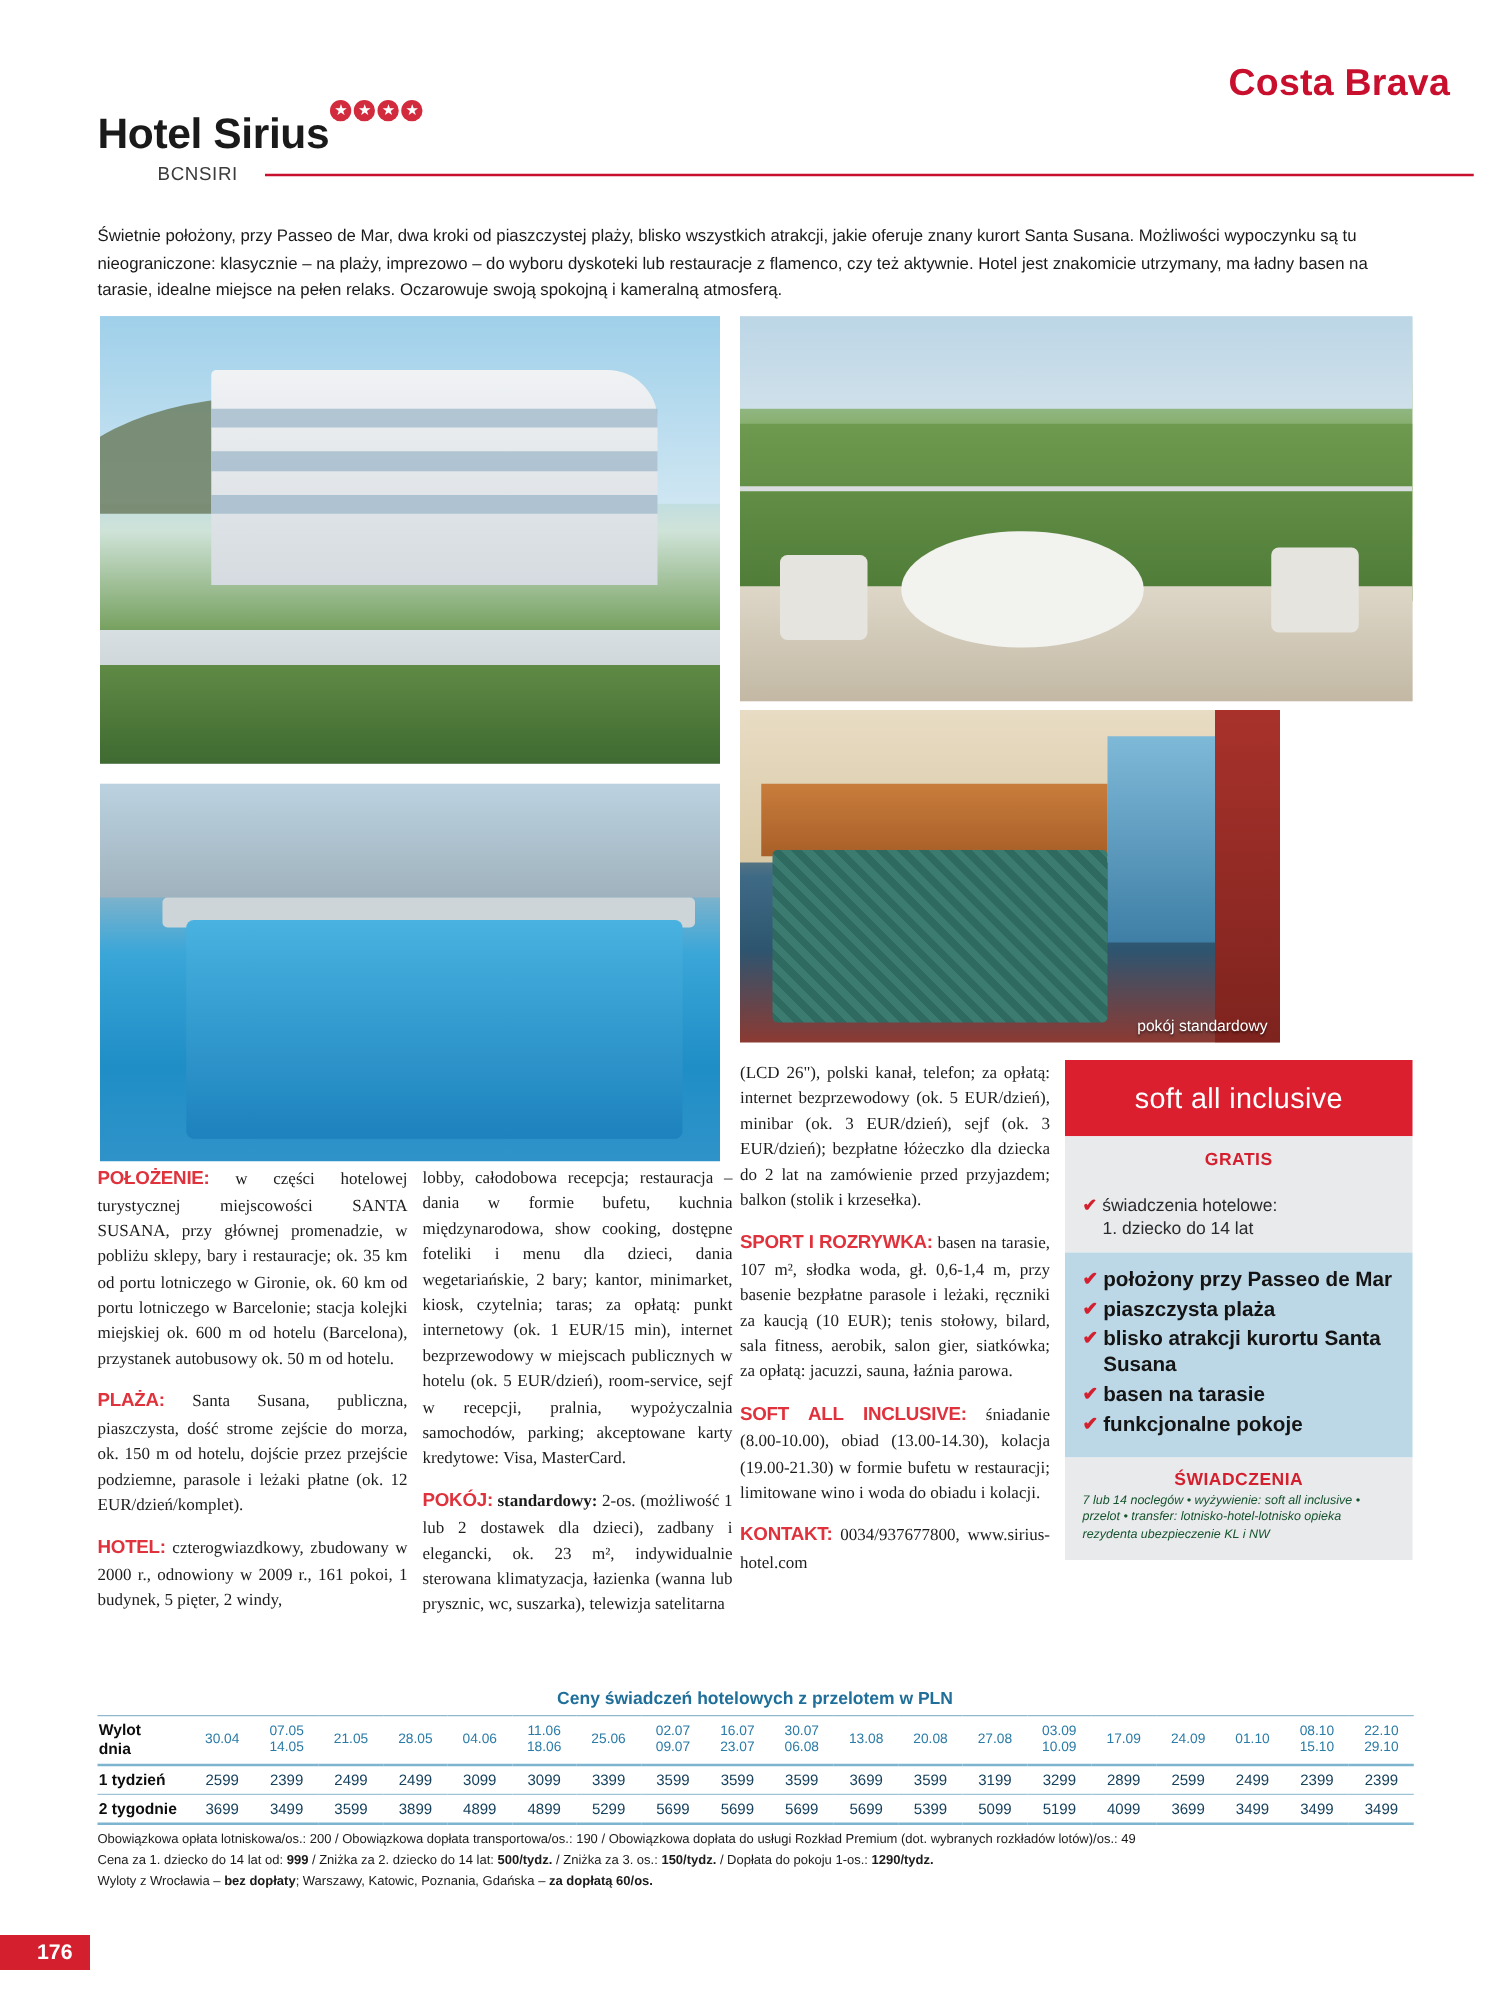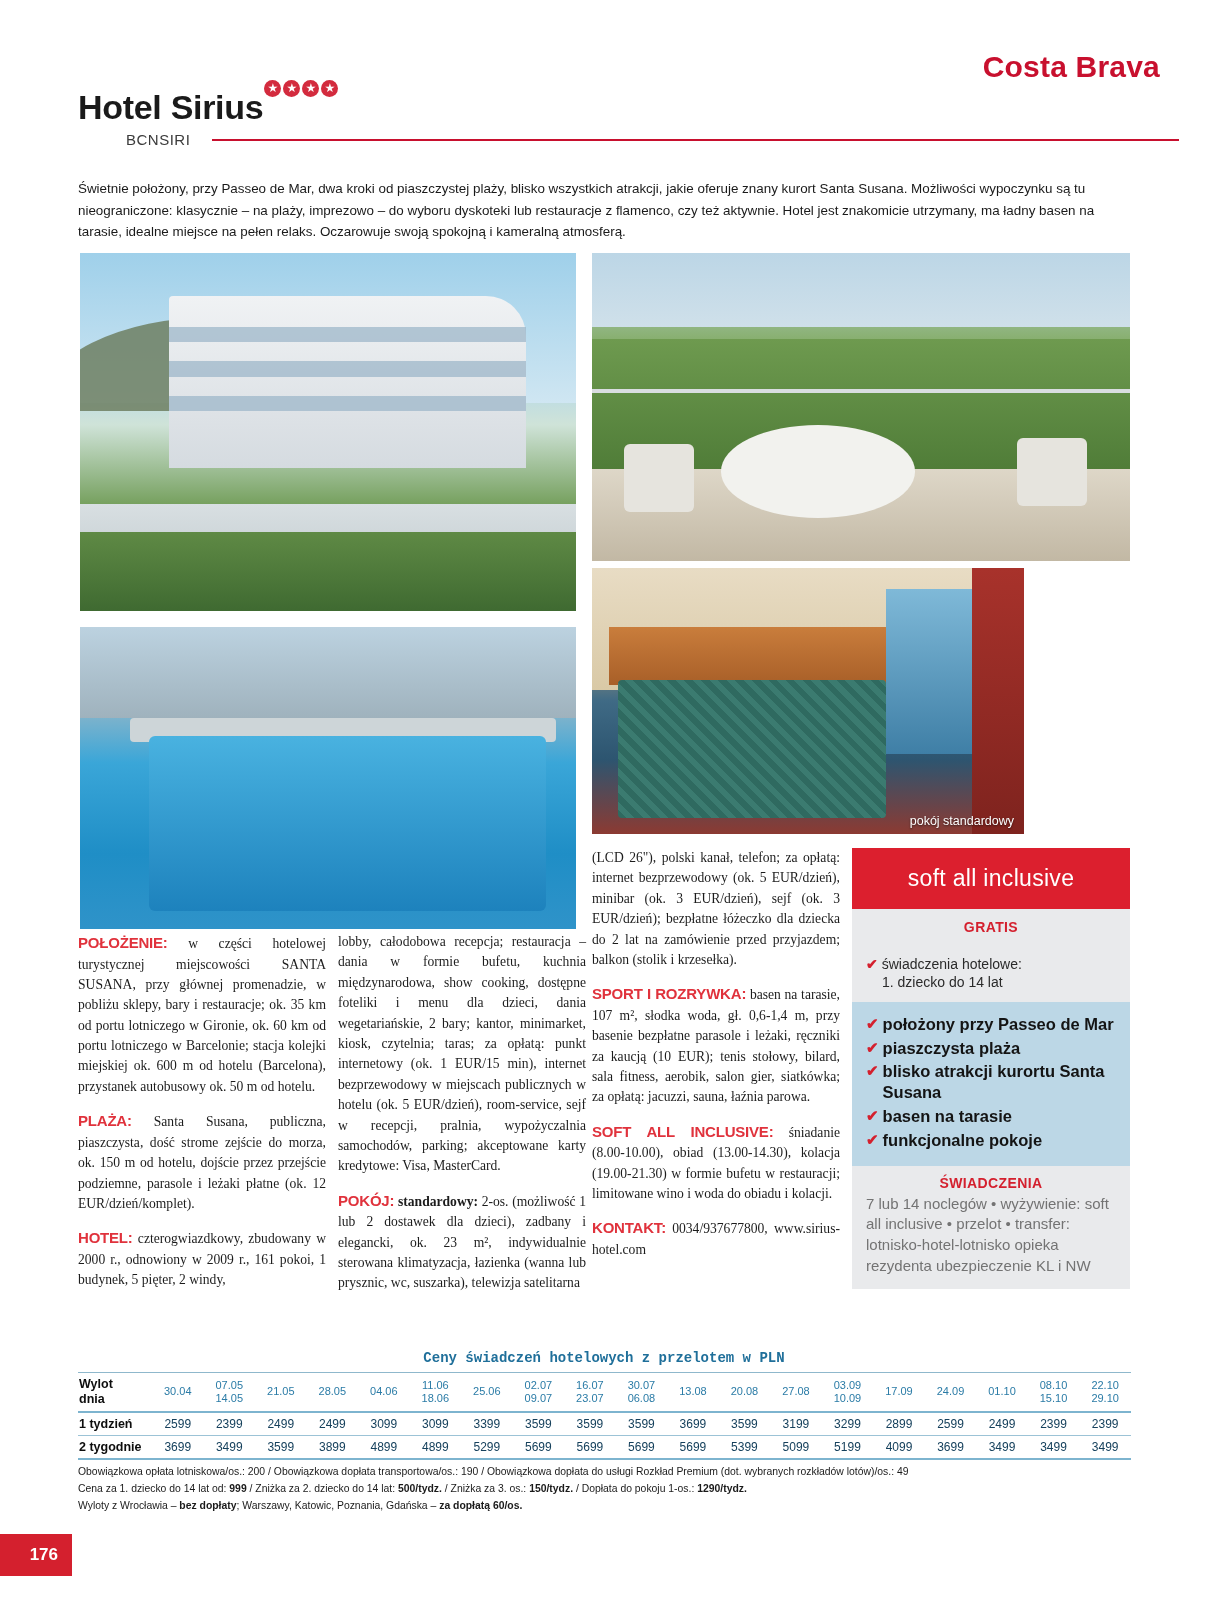--- a/index.html
+++ b/index.html
@@ -168,7 +168,7 @@
     color: #d4202e; font-weight: bold; font-size: 14px;
     text-align: center; margin-bottom: 3px; letter-spacing: 0.4px;
   }
-  .swiad-text { font-size: 15px; color: #737373; line-height: 1.38; }
+  .swiad-text { font-size: 10px; color: #14532d; line-height: 1.38; font-style: italic; }
 
   
   .table-title {

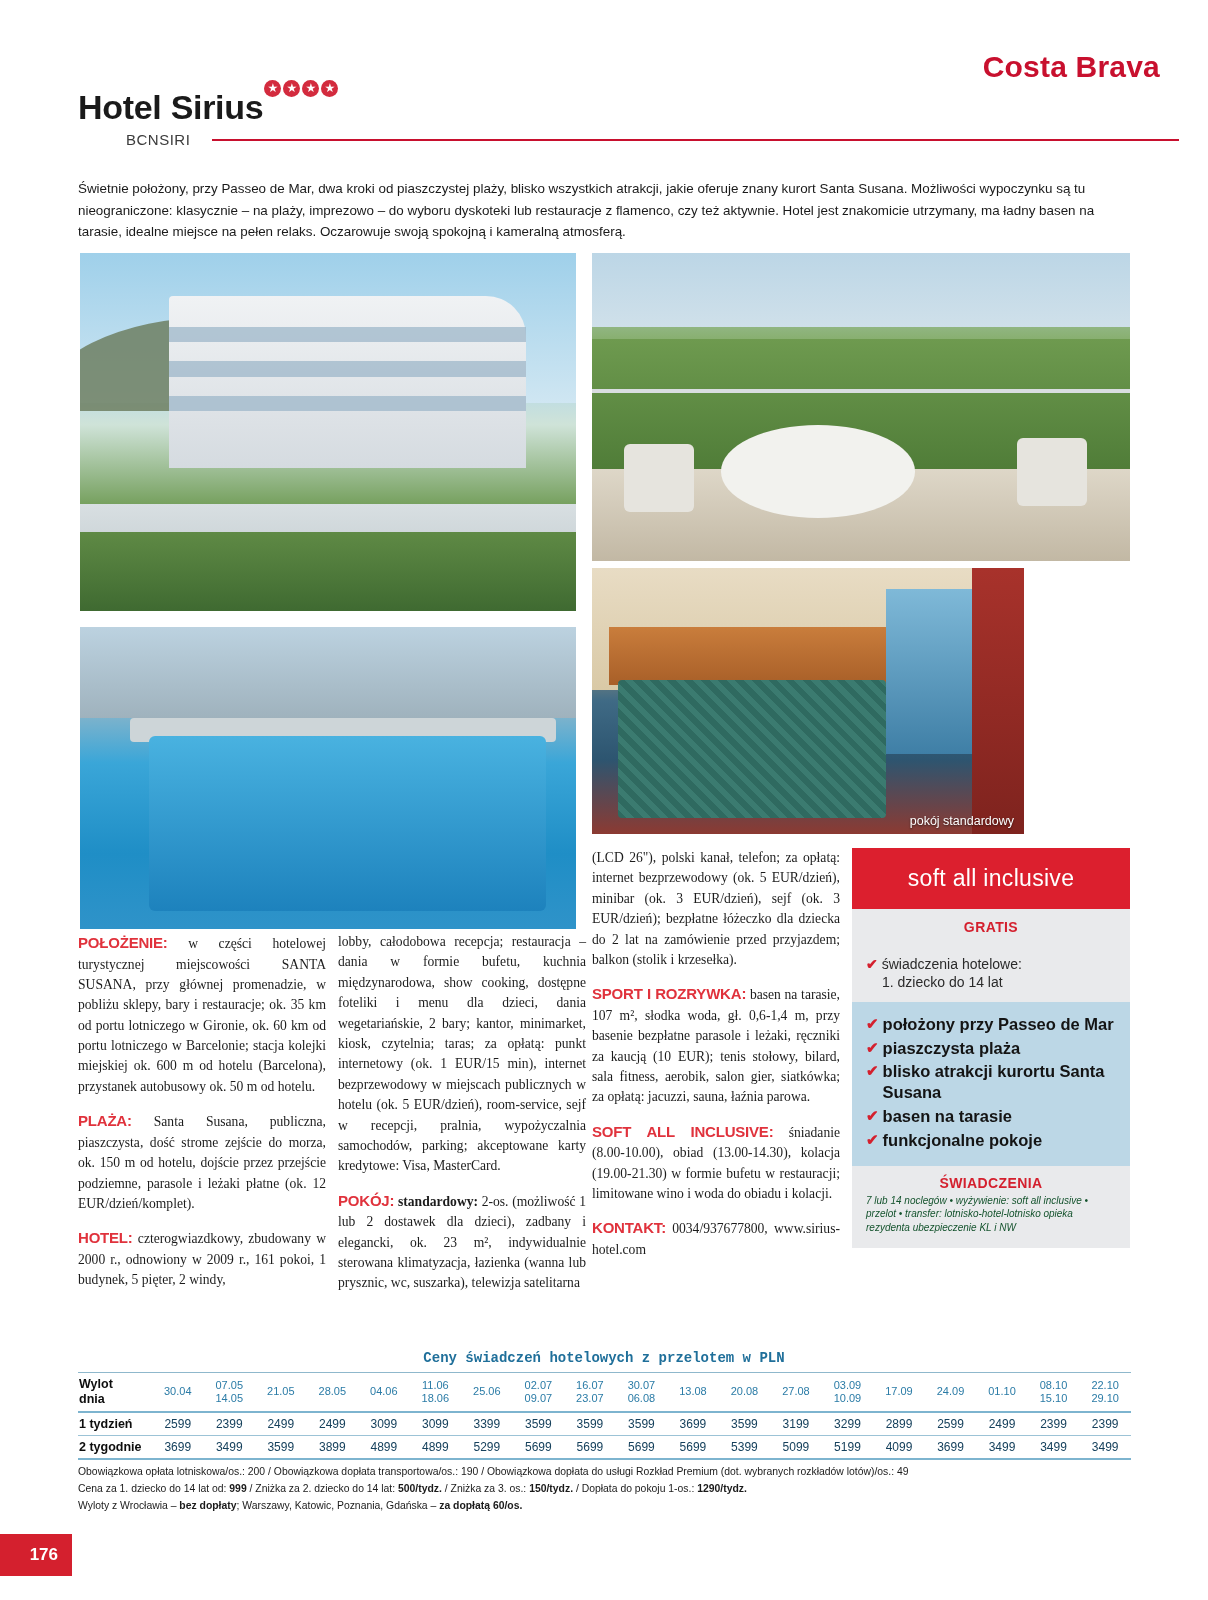--- a/index.html
+++ b/index.html
@@ -173,7 +173,7 @@
   
   .table-title {
     position: absolute; left: 78px; top: 1350px; width: 1052px;
-    text-align: center; font-size: 14px; color: #1f6f9a; font-weight: bold; font-family: Liberation Mono, monospace;
+    text-align: center; font-size: 14px; color: #1f6f9a; font-weight: bold;
   }
   table.prices {
     position: absolute; left: 78px; top: 1372px; width: 1053px;

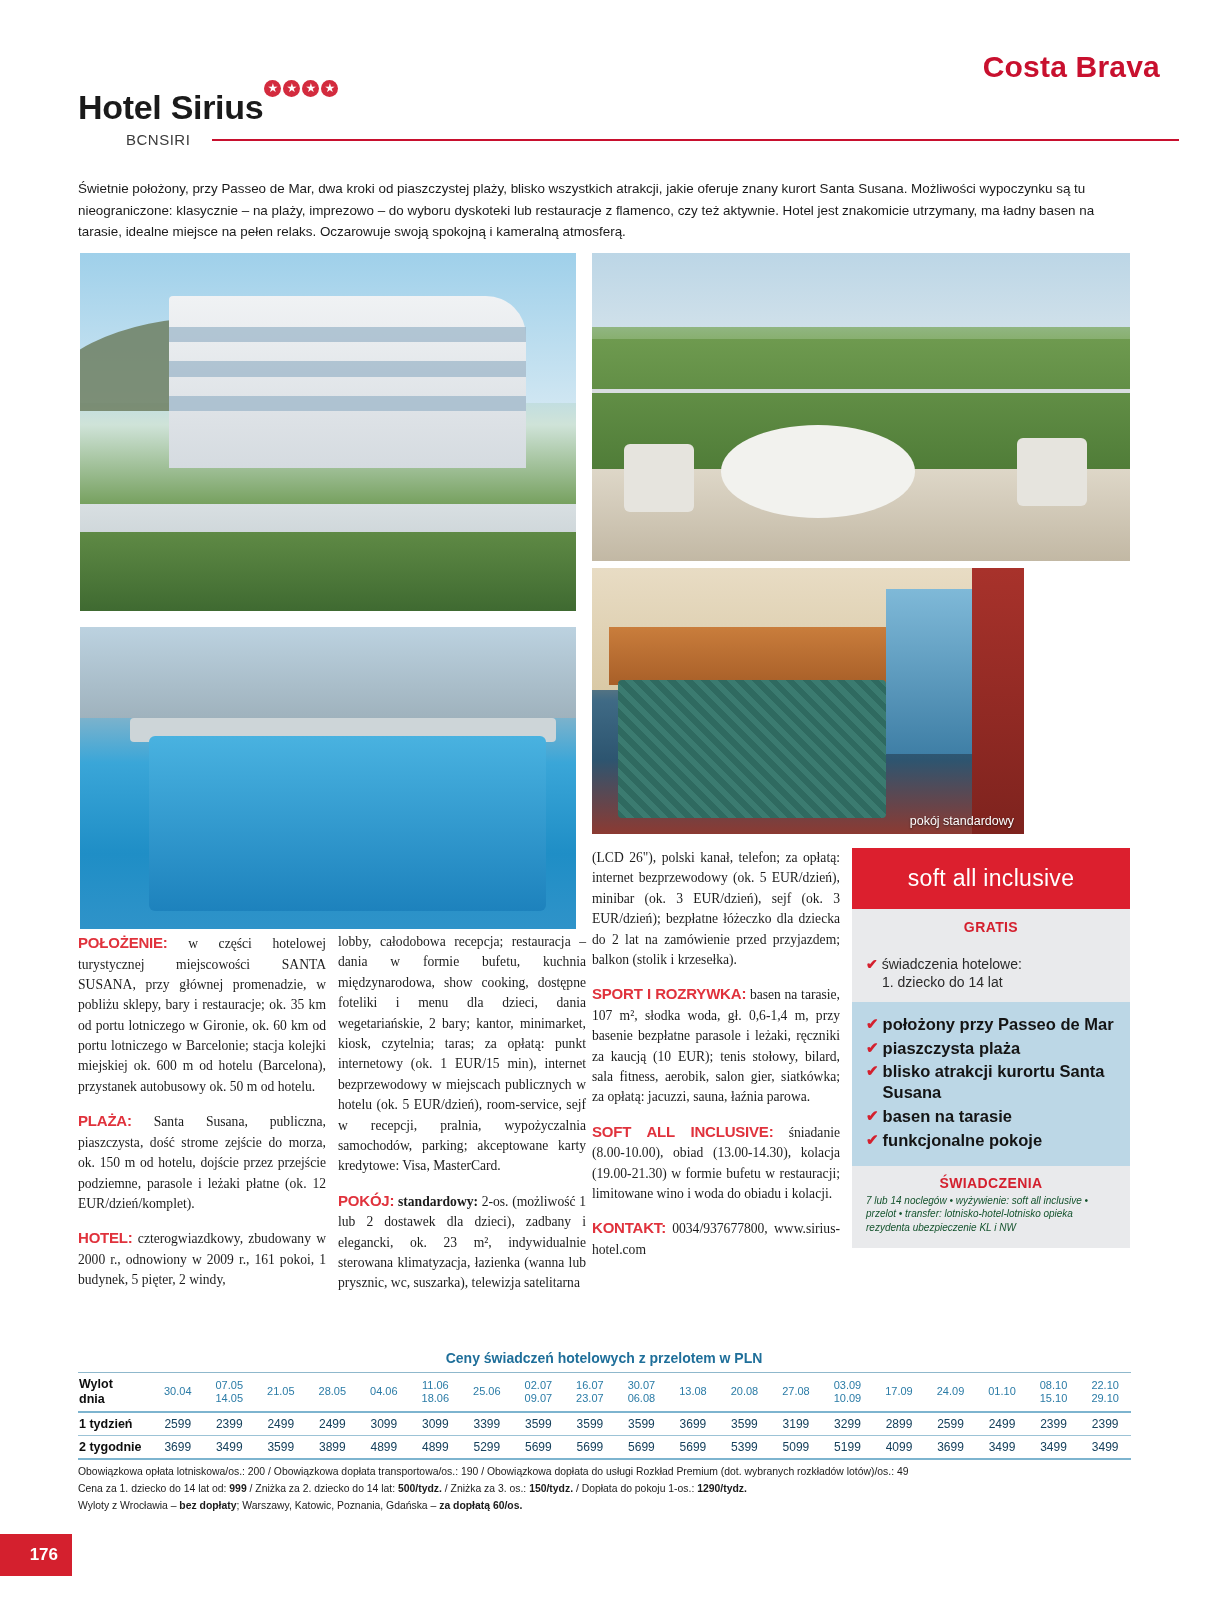--- a/index.html
+++ b/index.html
@@ -203,7 +203,7 @@
   
   .page-tab {
     position: absolute; left: 0; bottom: 24px;
-    width: 72px; height: 42px; background: #d4202e;
+    width: 72px; height: 28px; background: #d4202e;
     color: #ffffff; font-size: 17px; font-weight: bold;
     display: flex; align-items: center; justify-content: flex-end;
     padding-right: 14px;

